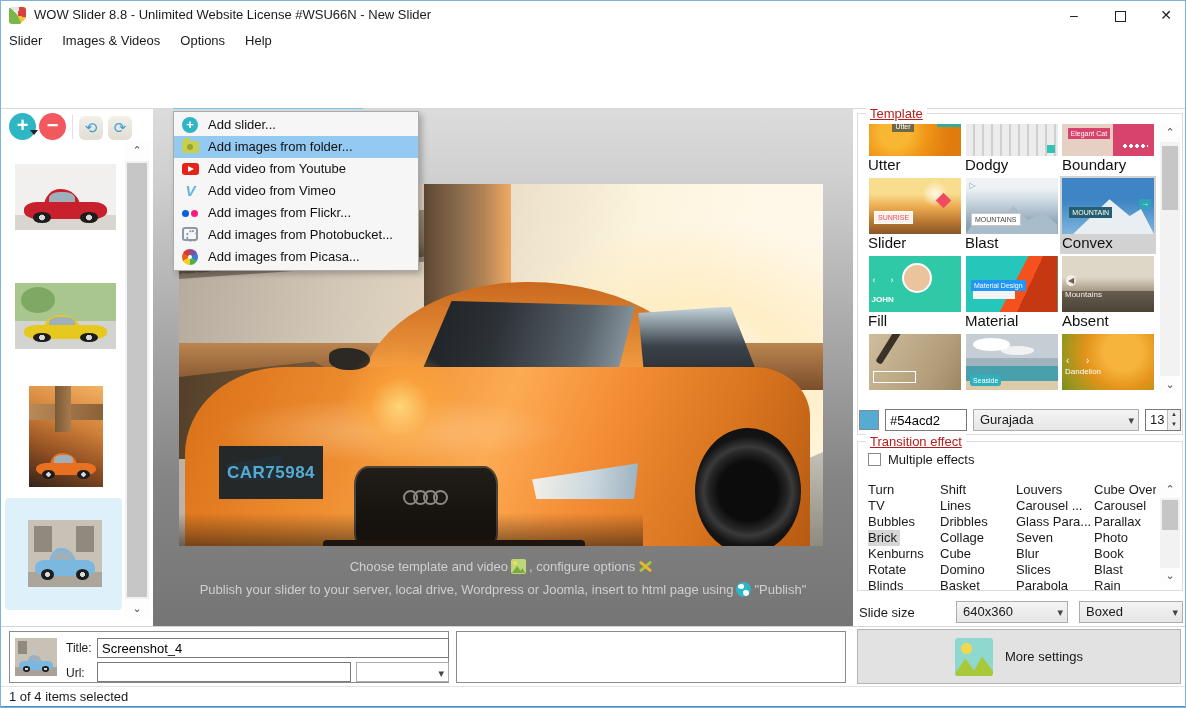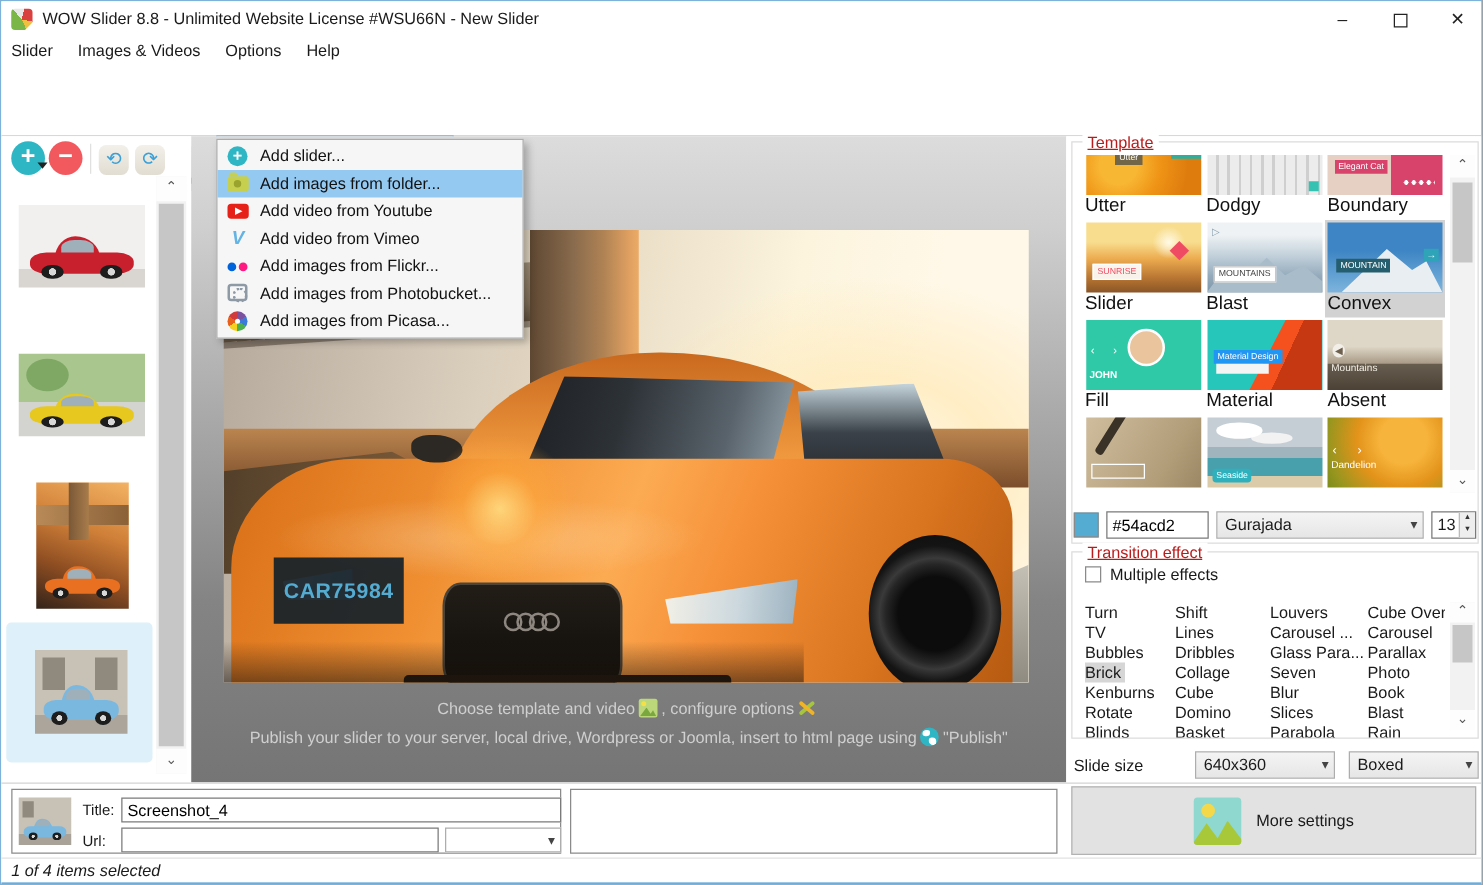--- a/index.html
+++ b/index.html
@@ -288,7 +288,7 @@
   #more-ic::after{content:"";position:absolute;left:-2px;bottom:-1px;width:44px;height:20px;background:#a8c83a;
       clip-path:polygon(0 100%,28% 10%,48% 70%,66% 0,100% 100%);}
   
-  #statusbar{position:absolute;left:0;top:685px;width:1186px;height:23px;background:#fff;border-top:1px solid #e2e2e2;border-bottom:3px solid #3f92d2;font-style:italic;}
+  #statusbar{position:absolute;left:0;top:685px;width:1186px;height:23px;background:#fff;border-top:1px solid #e2e2e2;border-bottom:3px solid #3f92d2;}
   #status-text{position:absolute;left:8px;top:0;line-height:20px;font-size:13px;}
 </style>
 </head>

